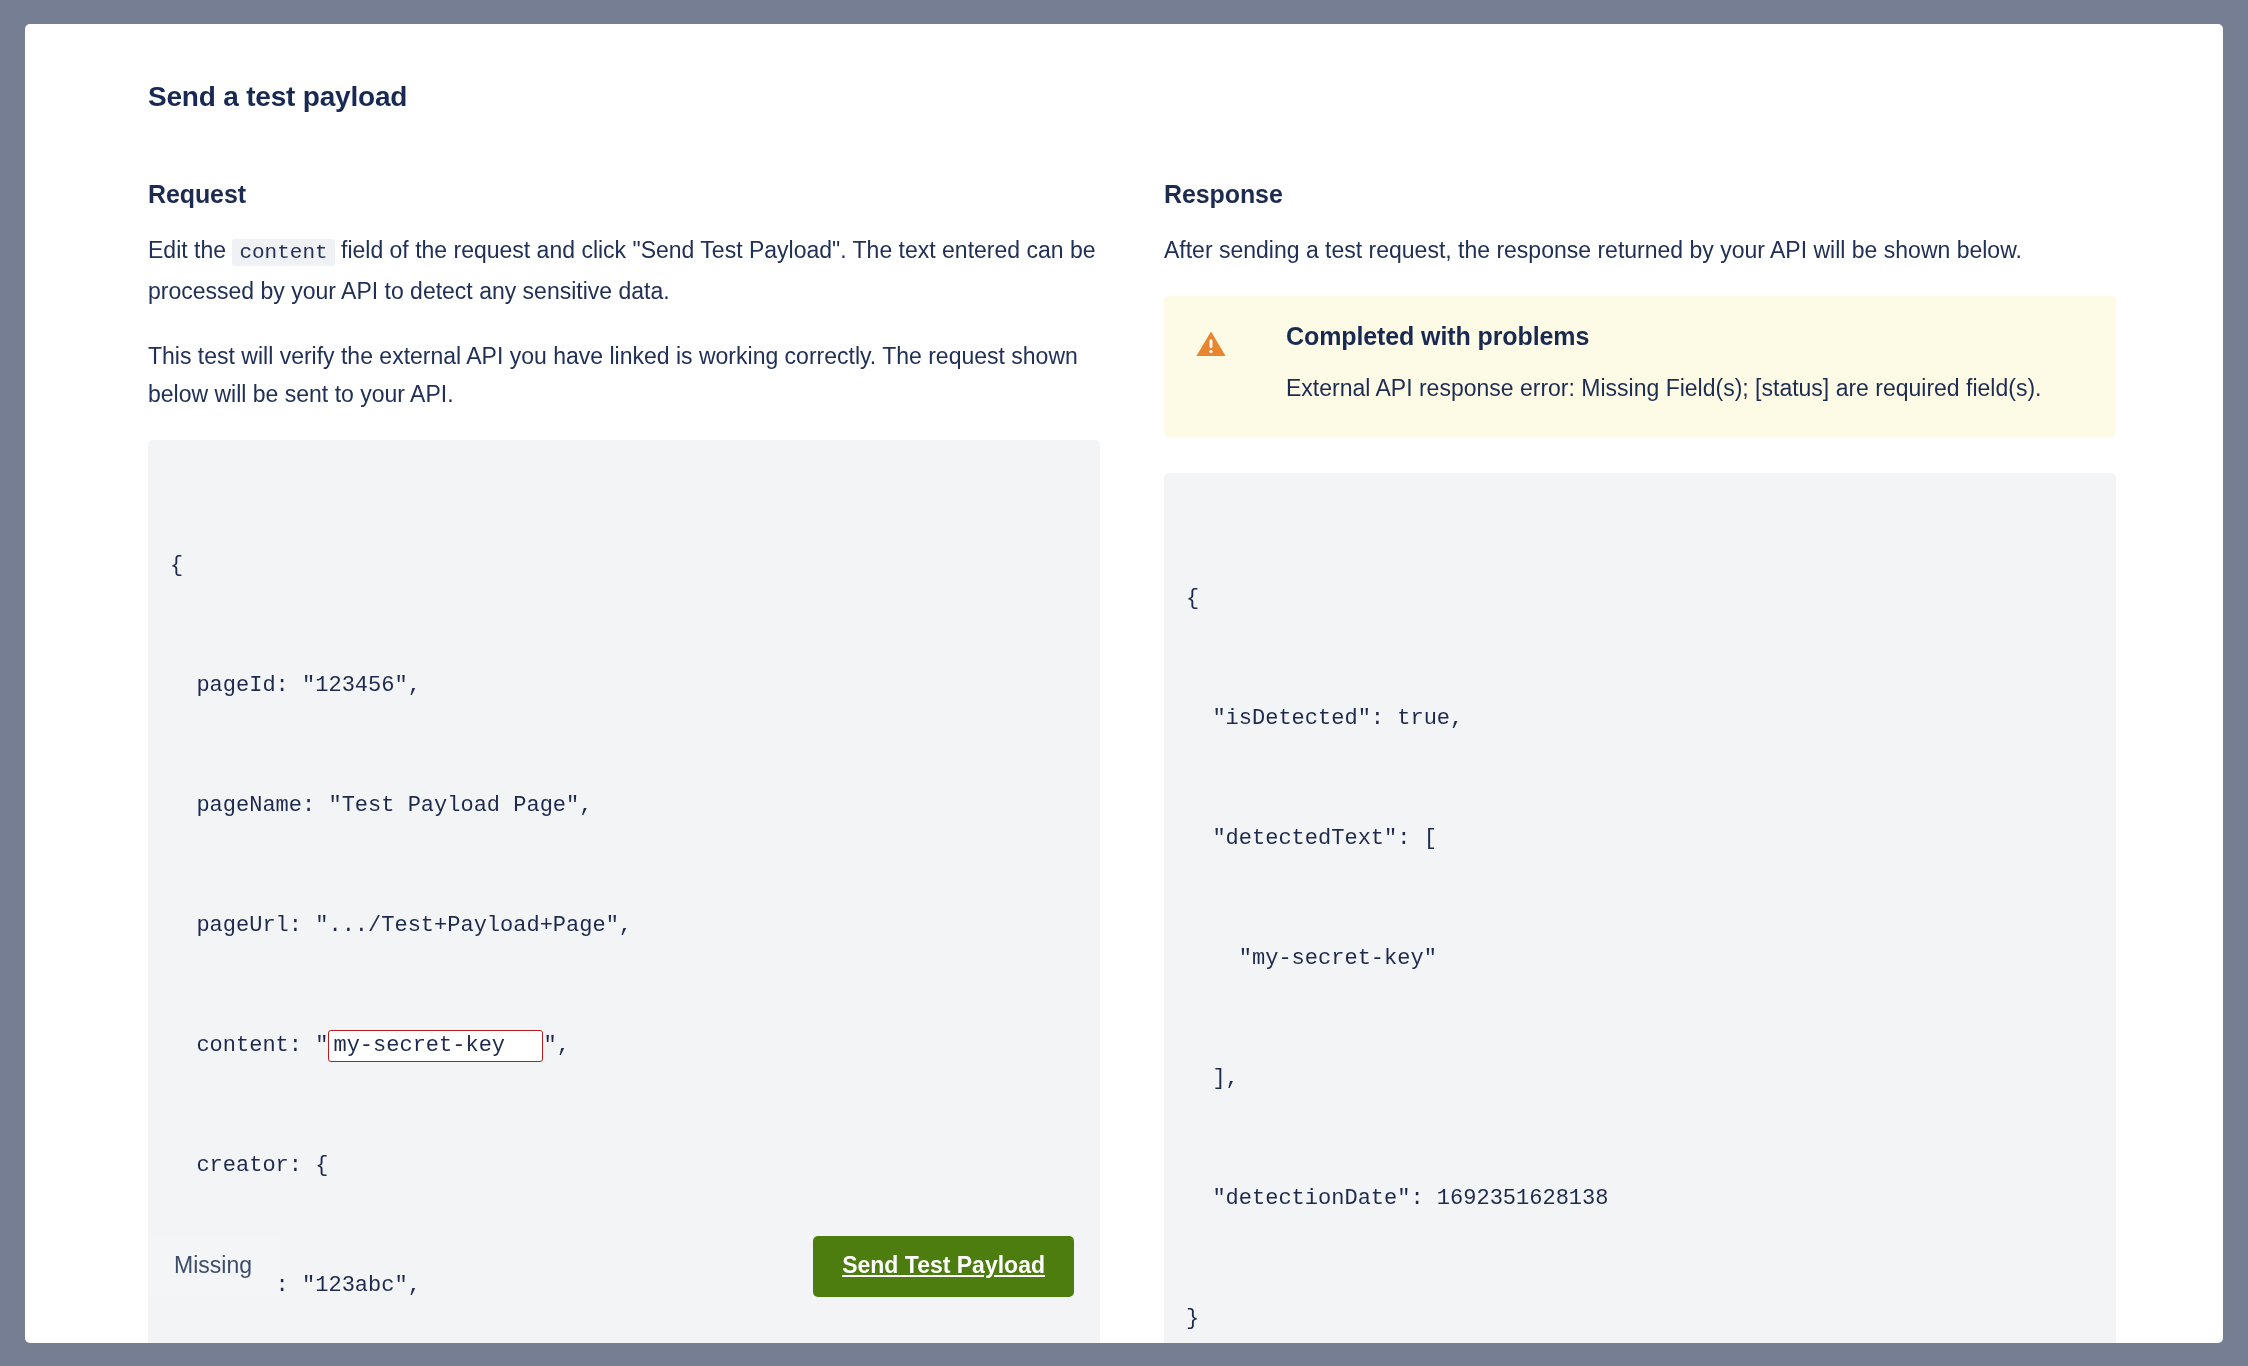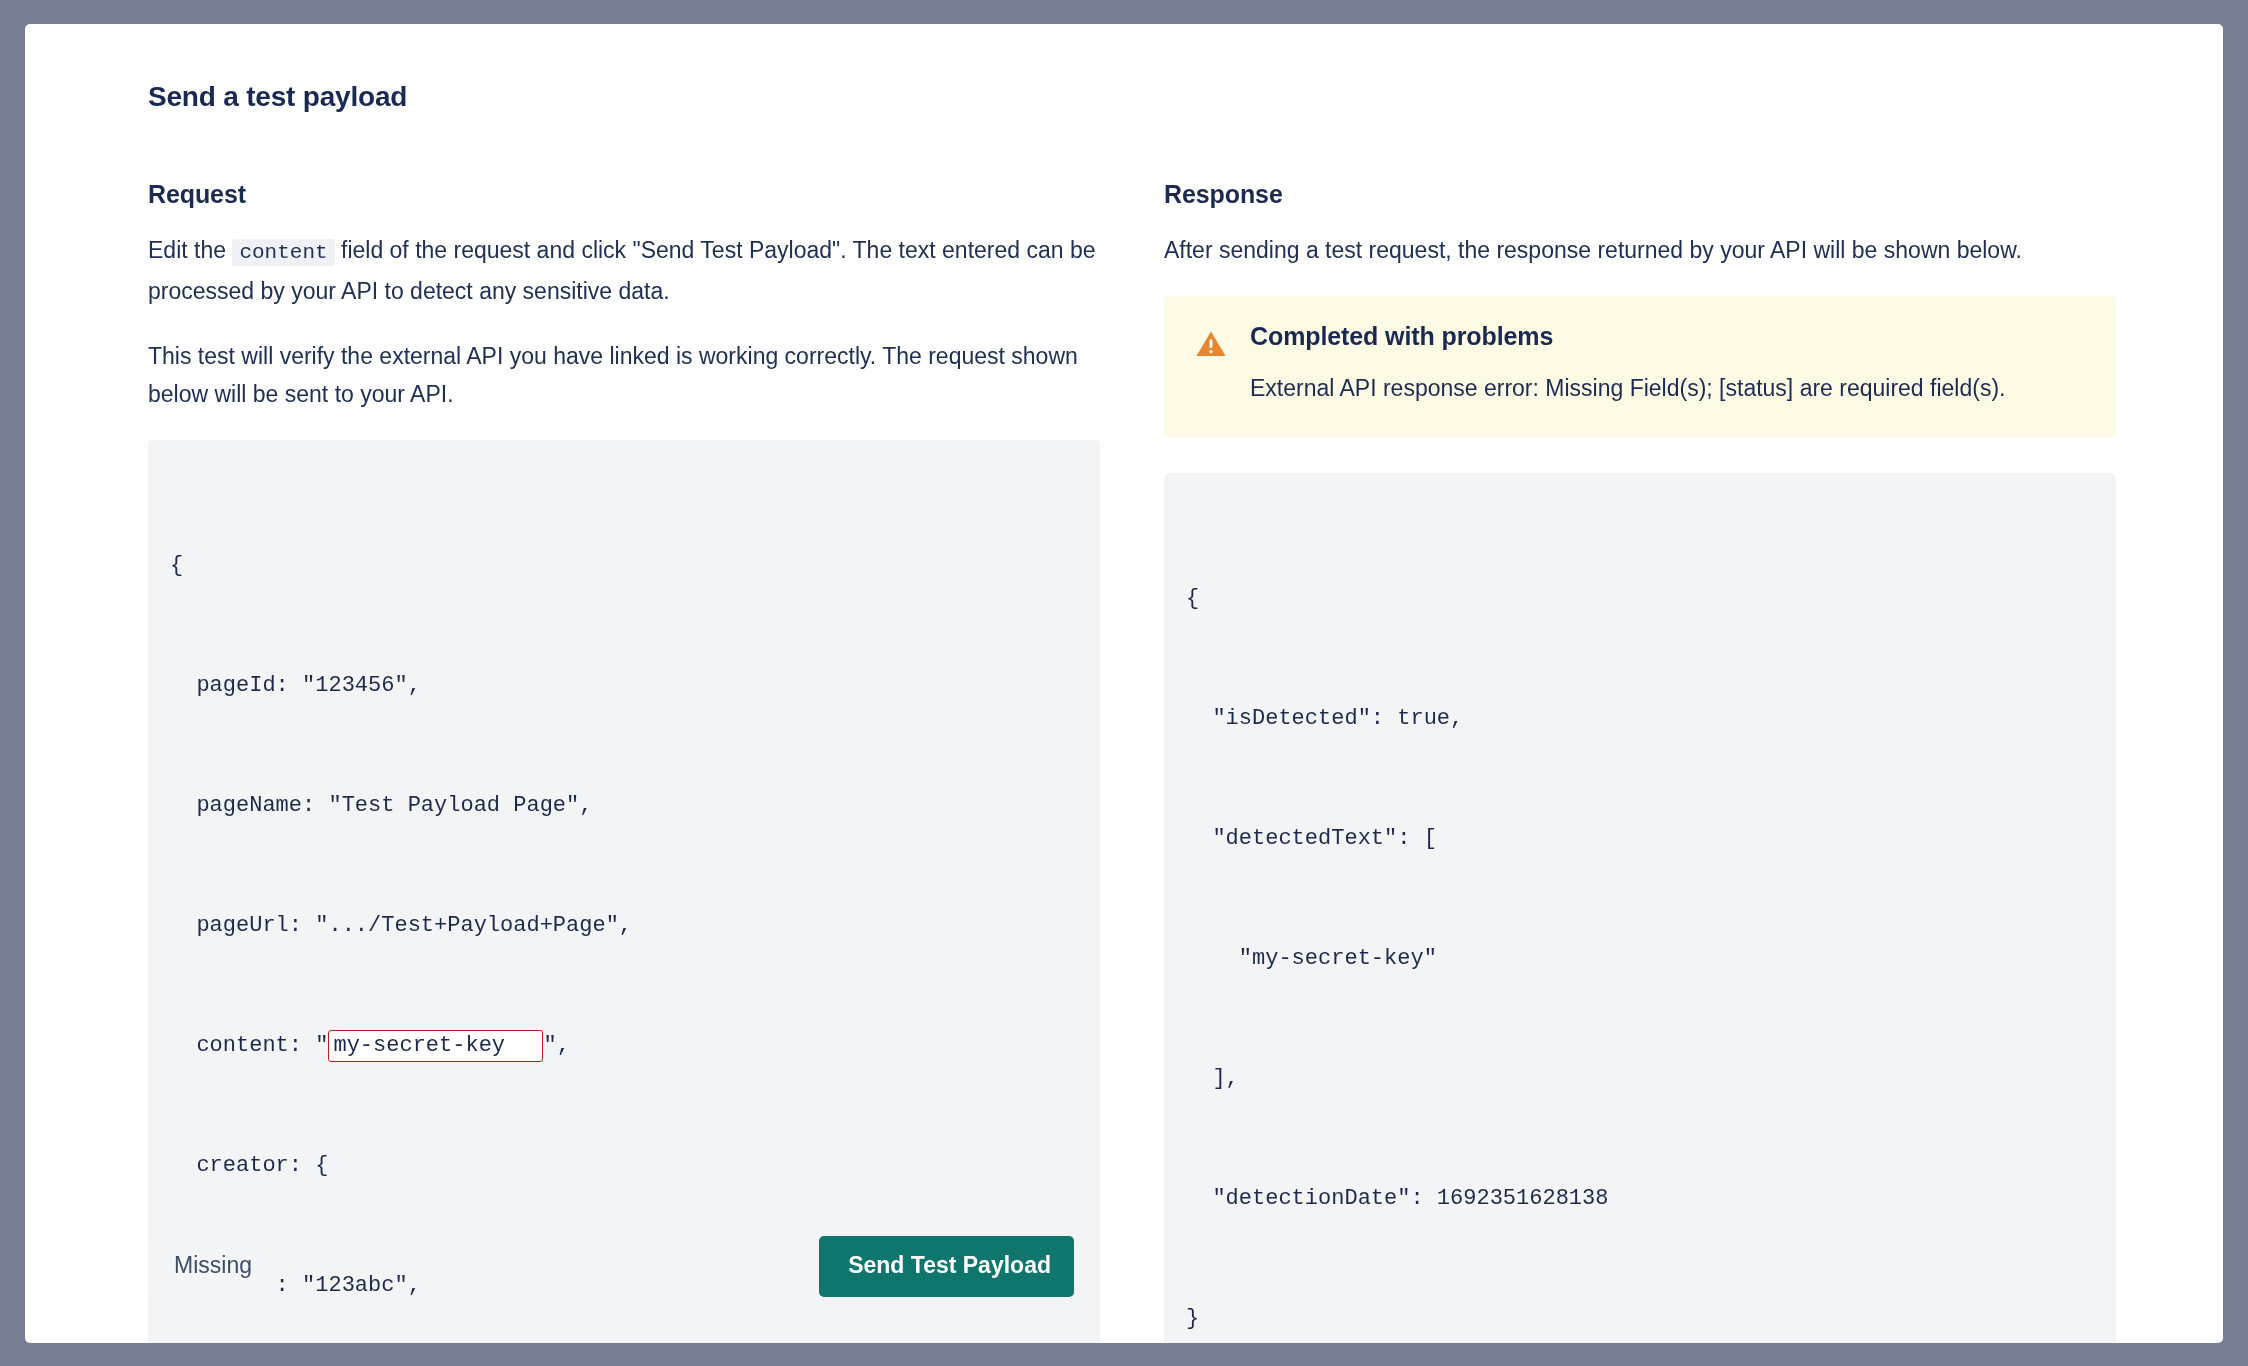--- a/index.html
+++ b/index.html
@@ -121,6 +121,7 @@
     align-items: flex-start;
     box-sizing: border-box;
     margin-bottom: 36px;
+    gap: 36px;
   }
 
   .warn-icon {

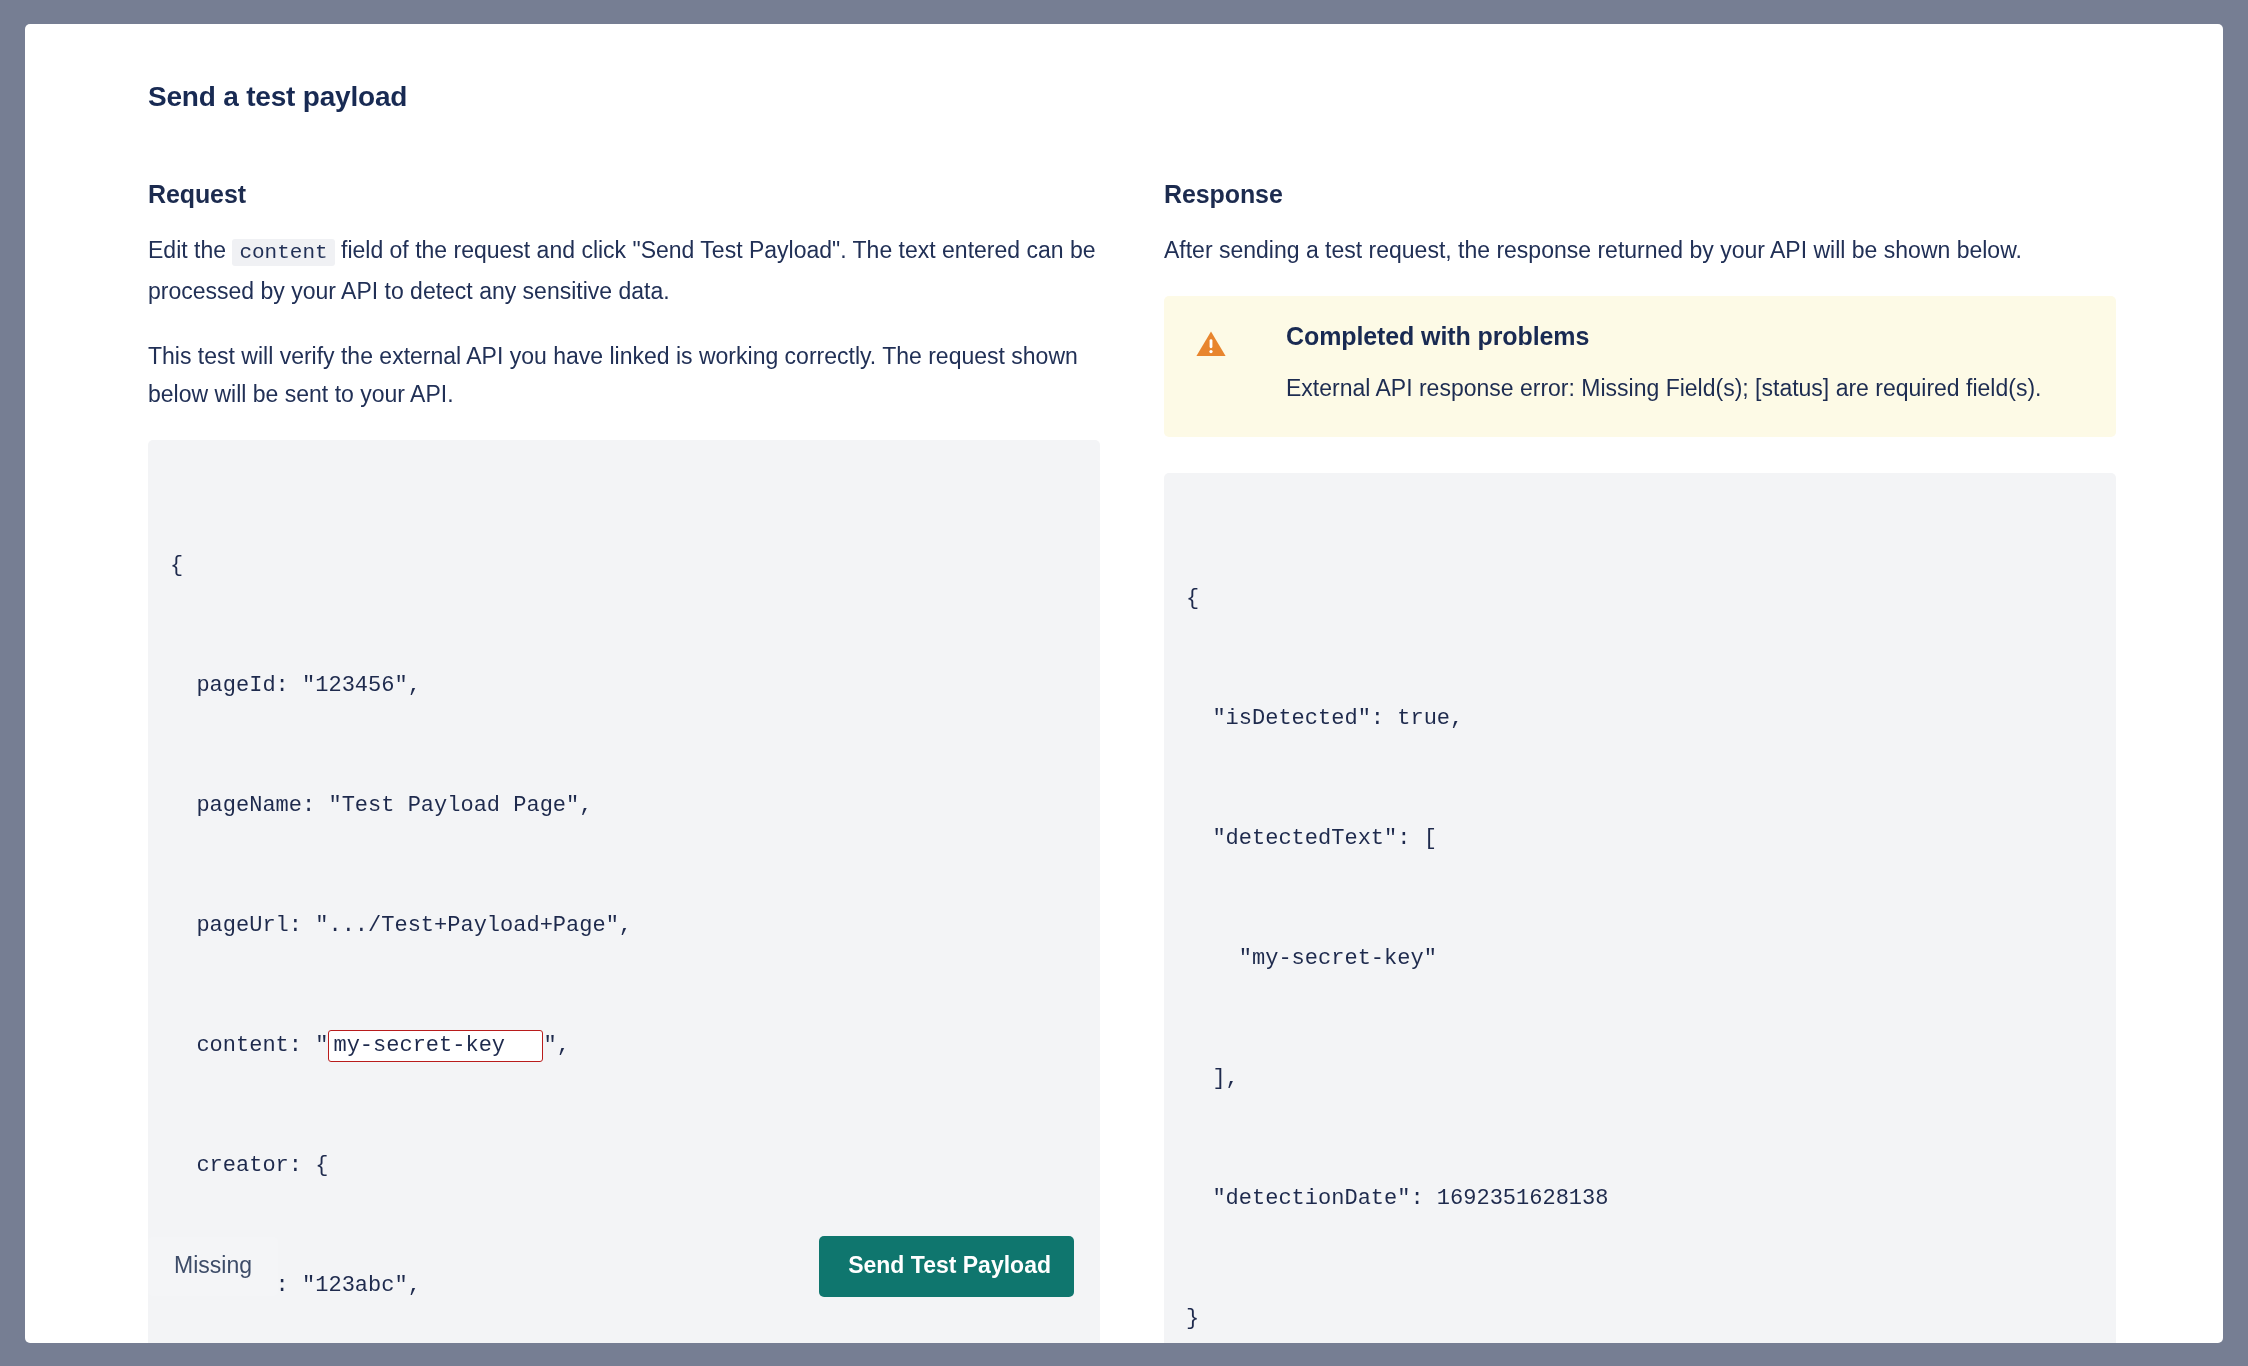--- a/index.html
+++ b/index.html
@@ -176,10 +176,11 @@
   }
 
   .btn-primary {
-    background: #0f766e;
+    background: #4d7c0f;
     color: #ffffff;
     font-weight: bold;
-    padding: 18px 23px 20px 29px;
+    padding: 18px 29px 20px 29px;
+    text-decoration: underline;
   }
 </style>
 </head>

